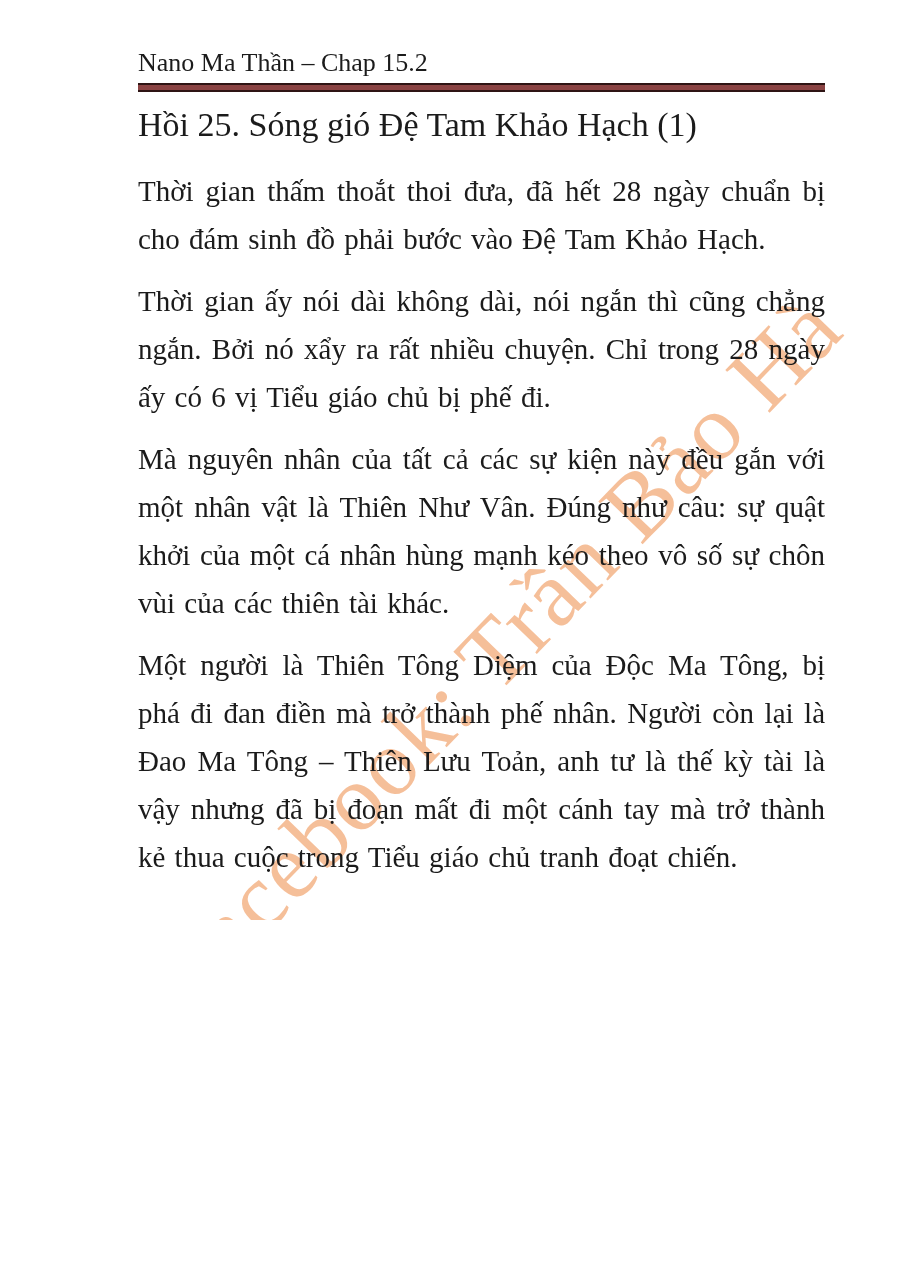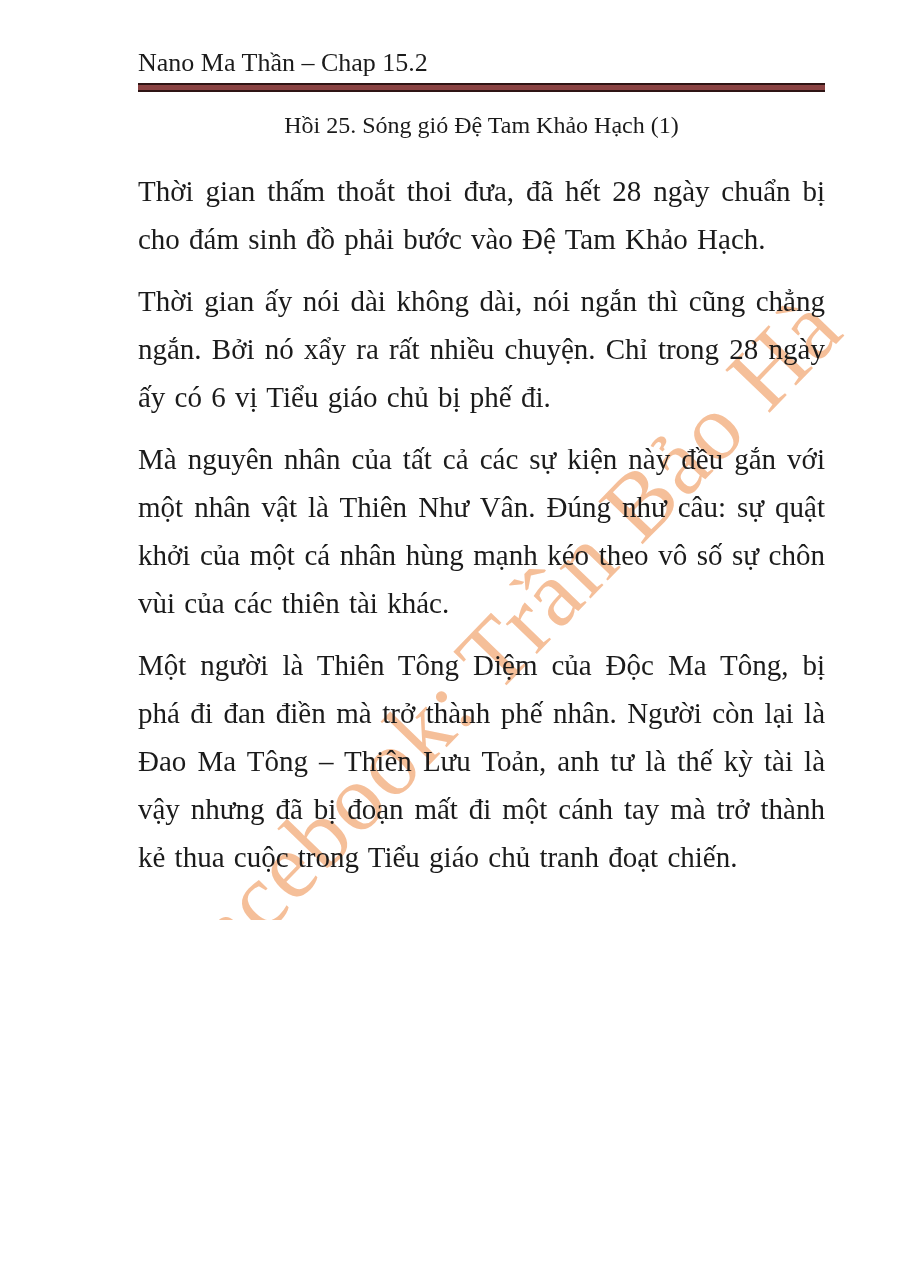--- a/index.html
+++ b/index.html
@@ -50,8 +50,7 @@
     right: 108px;
     top: 103px;
     margin: 0;
-    text-align: center;
-    font-size: 24px;
+    font-size: 34px;
     font-weight: normal;
     line-height: 44px;
     z-index: 2;

